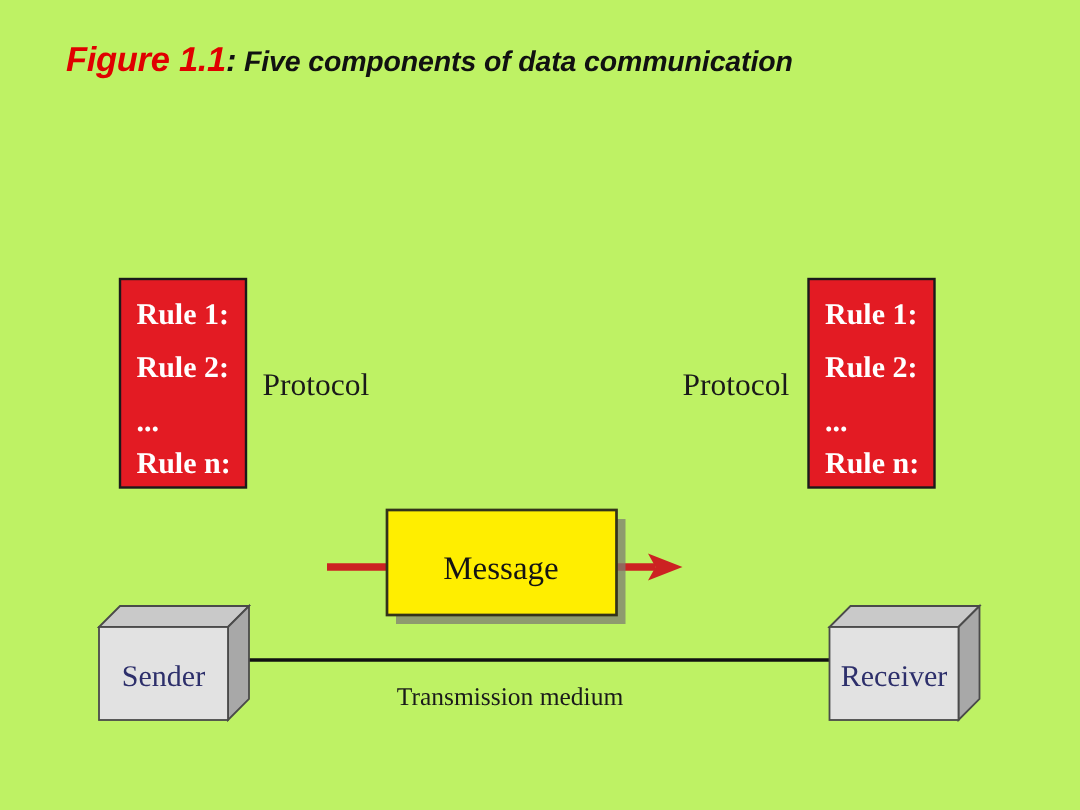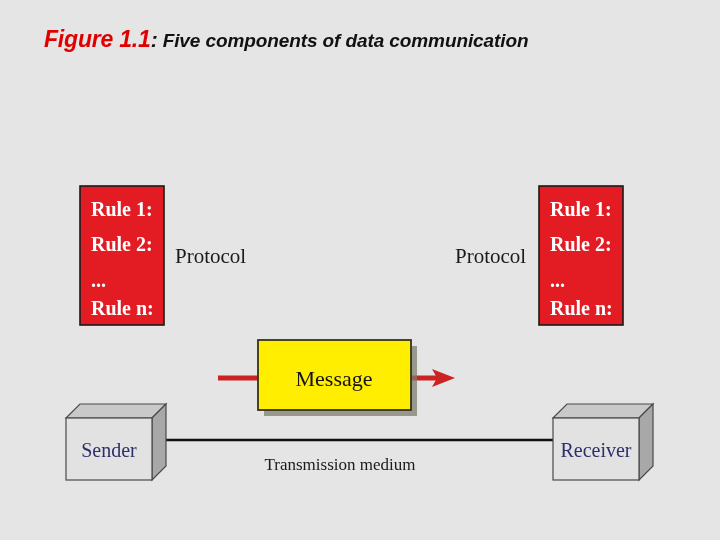--- a/index.html
+++ b/index.html
@@ -19,7 +19,7 @@
     left: 0; top: 0;
     width: 720px;
     height: 540px;
-    background: #e5e5e5;
+    background: #bef264;
   }
   .caption {
     position: absolute;

